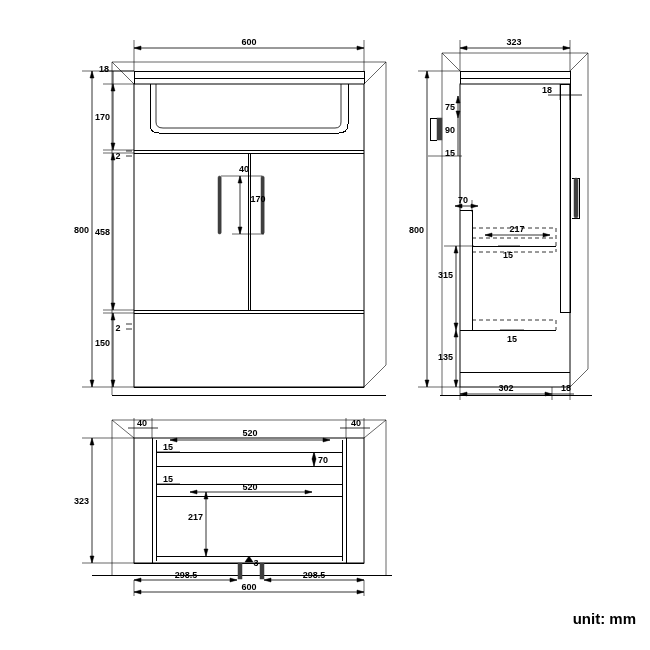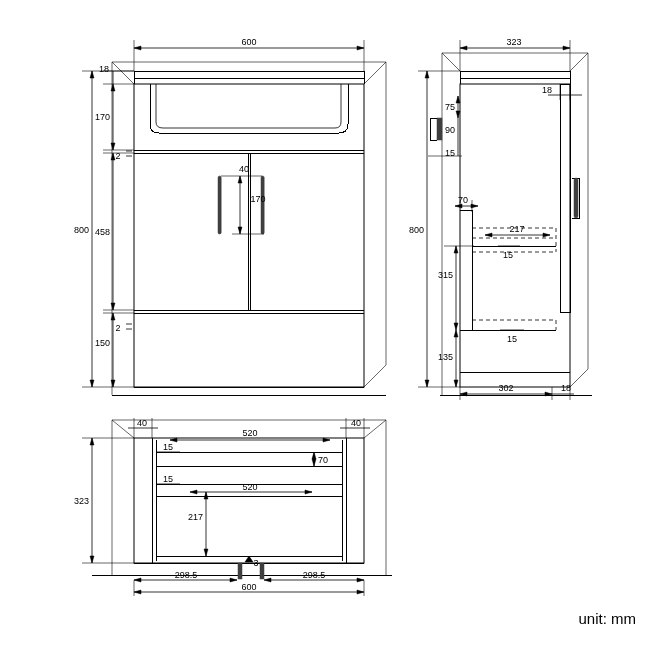--- a/index.html
+++ b/index.html
@@ -18,6 +18,7 @@
     position: relative;
     width: 650px;
     height: 650px;
+    font-weight: bold;
   }
   svg#drawing {
     position: absolute;

